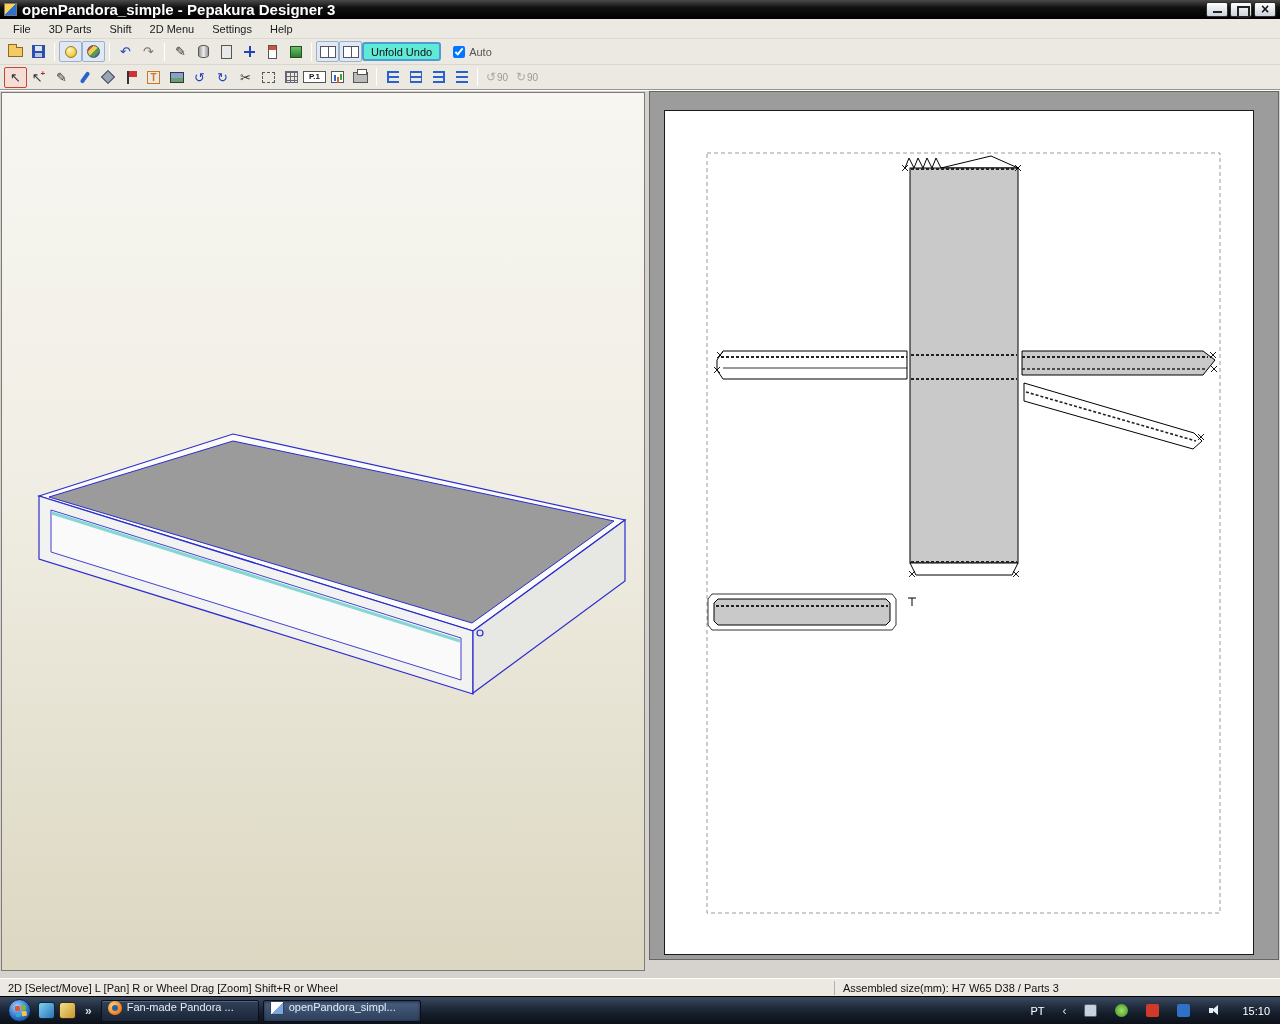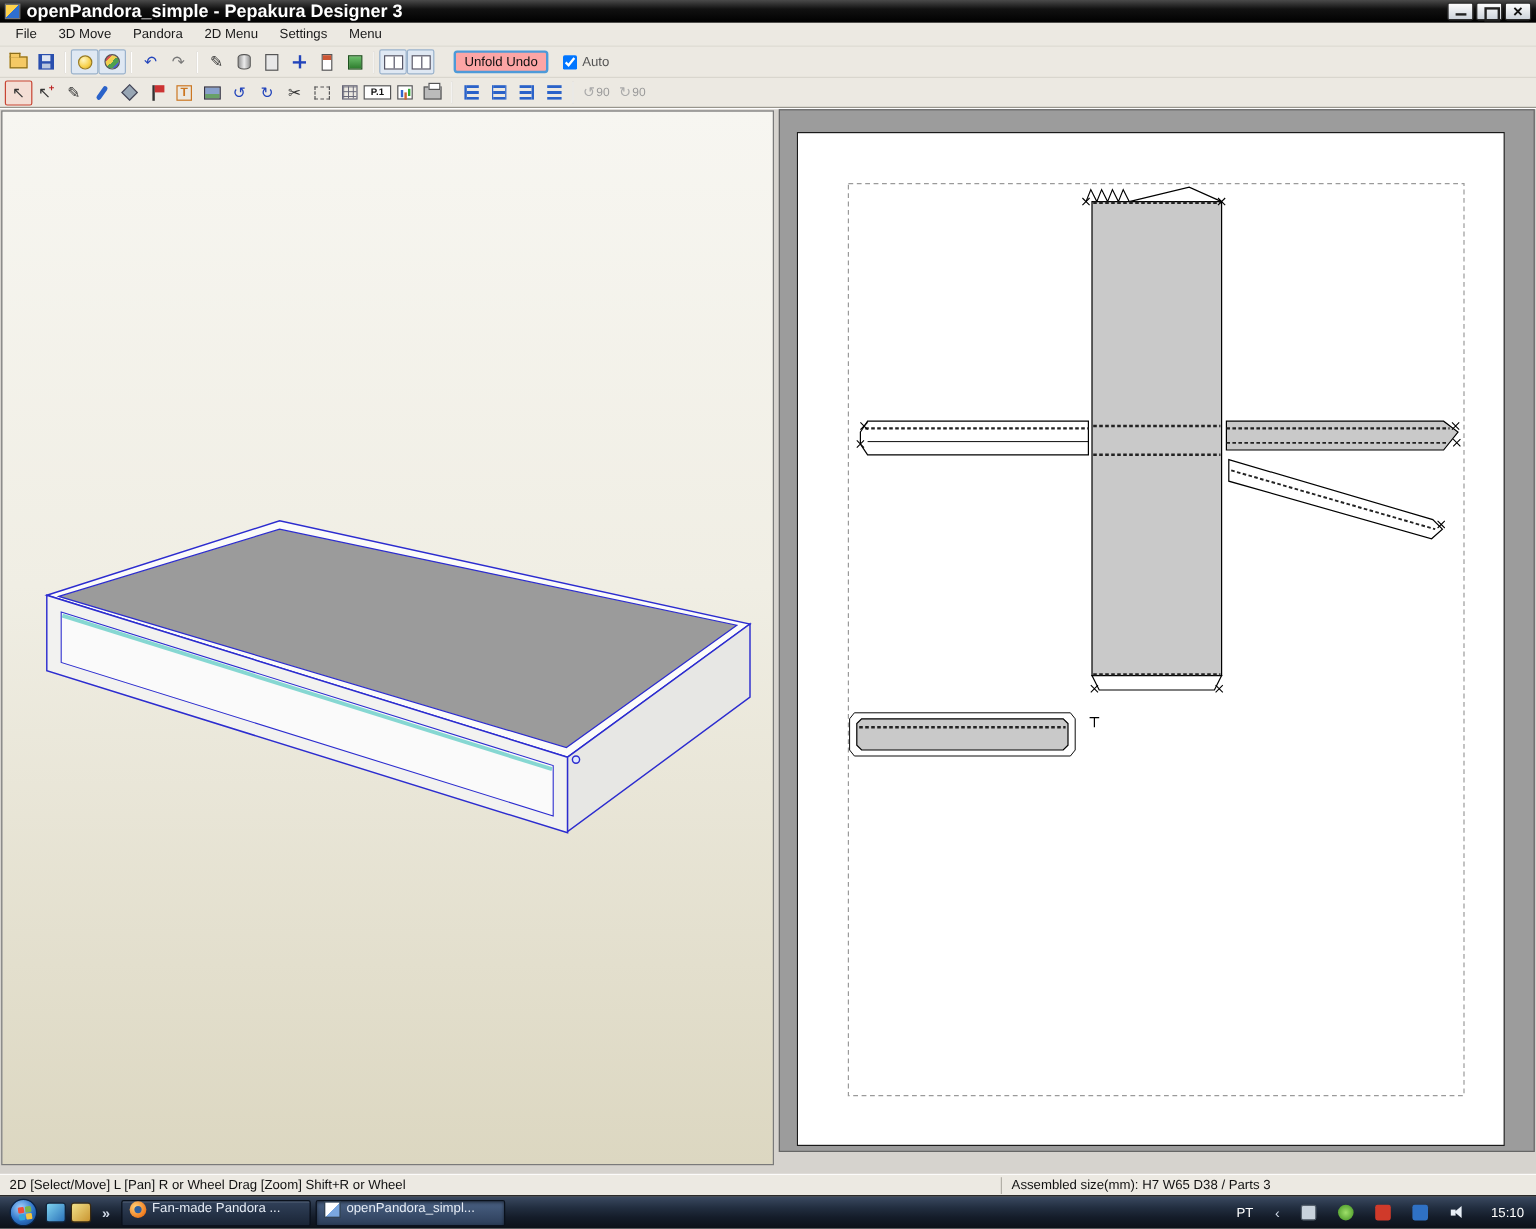--- a/index.html
+++ b/index.html
@@ -133,7 +133,7 @@
 
   <div class="menubar">
     <span class="menu-item">File</span>
-    <span class="menu-item">3D Move</span>
+    <span class="menu-item">3D Parts</span>
     <span class="menu-item">Pandora</span>
     <span class="menu-item">2D Menu</span>
     <span class="menu-item">Settings</span>

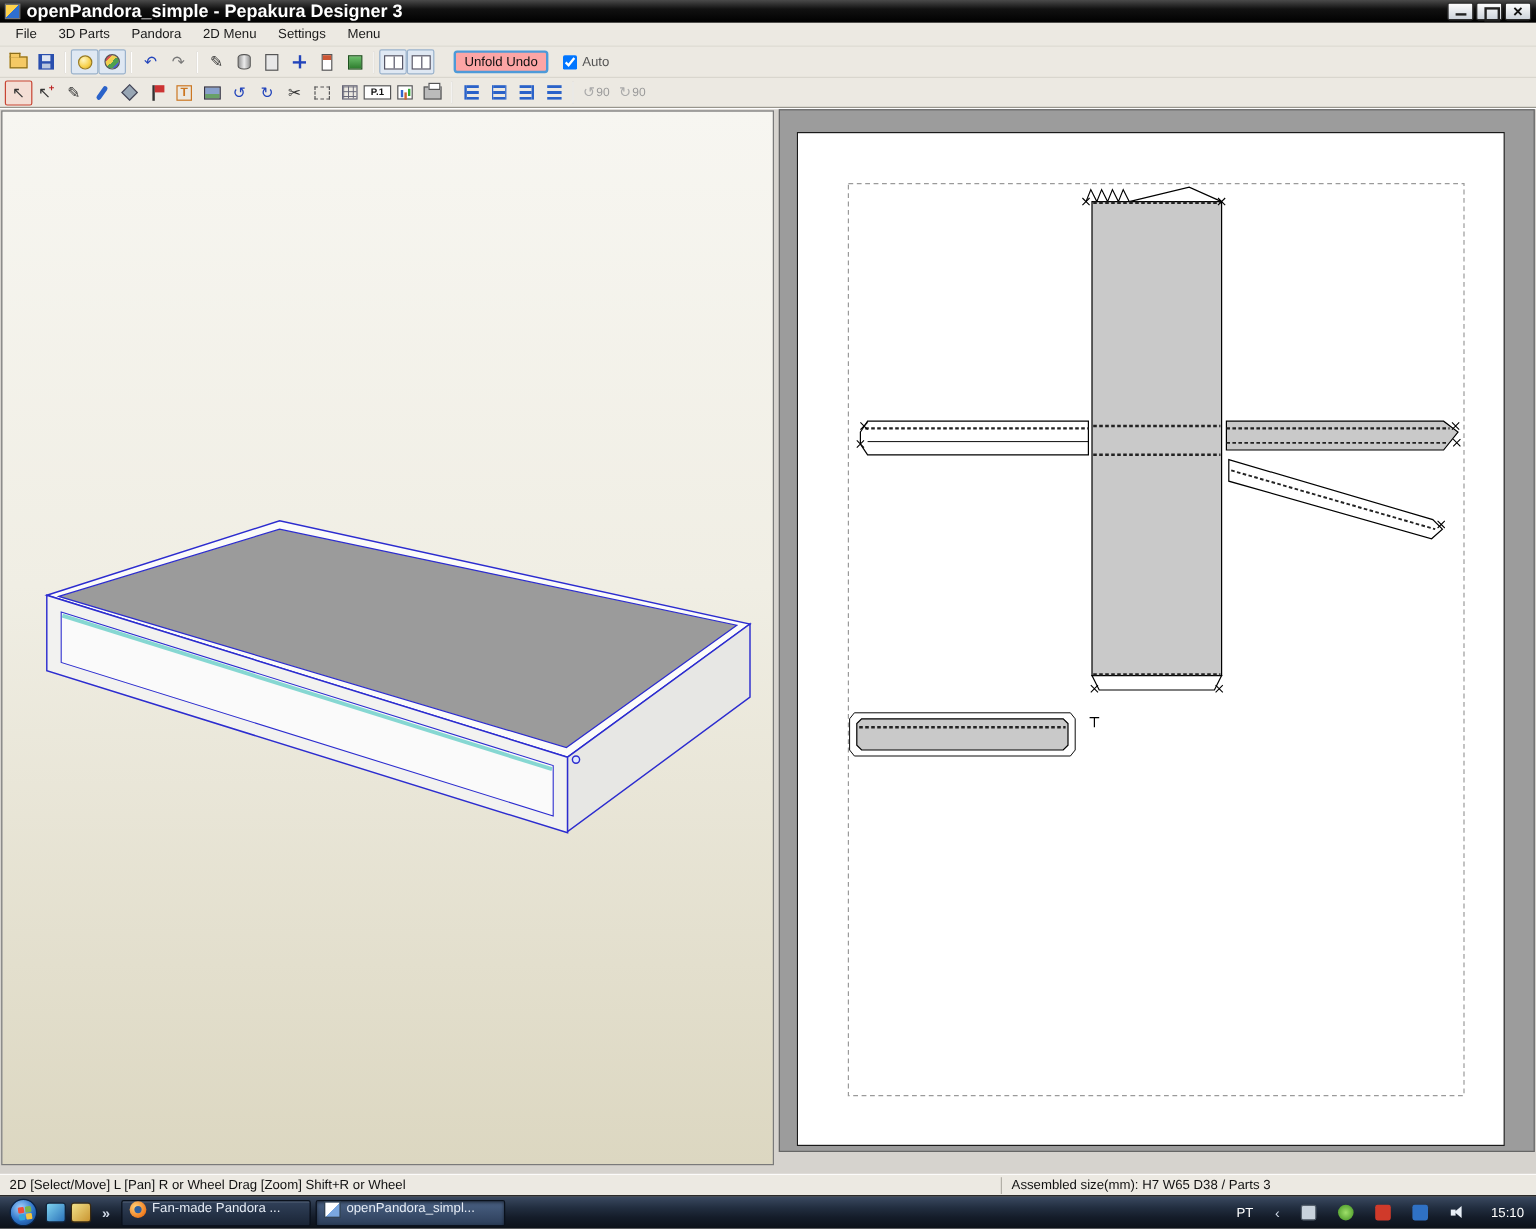--- a/index.html
+++ b/index.html
@@ -134,7 +134,7 @@
   <div class="menubar">
     <span class="menu-item">File</span>
     <span class="menu-item">3D Parts</span>
-    <span class="menu-item">Pandora</span>
+    <span class="menu-item">Shift</span>
     <span class="menu-item">2D Menu</span>
     <span class="menu-item">Settings</span>
     <span class="menu-item">Menu</span>

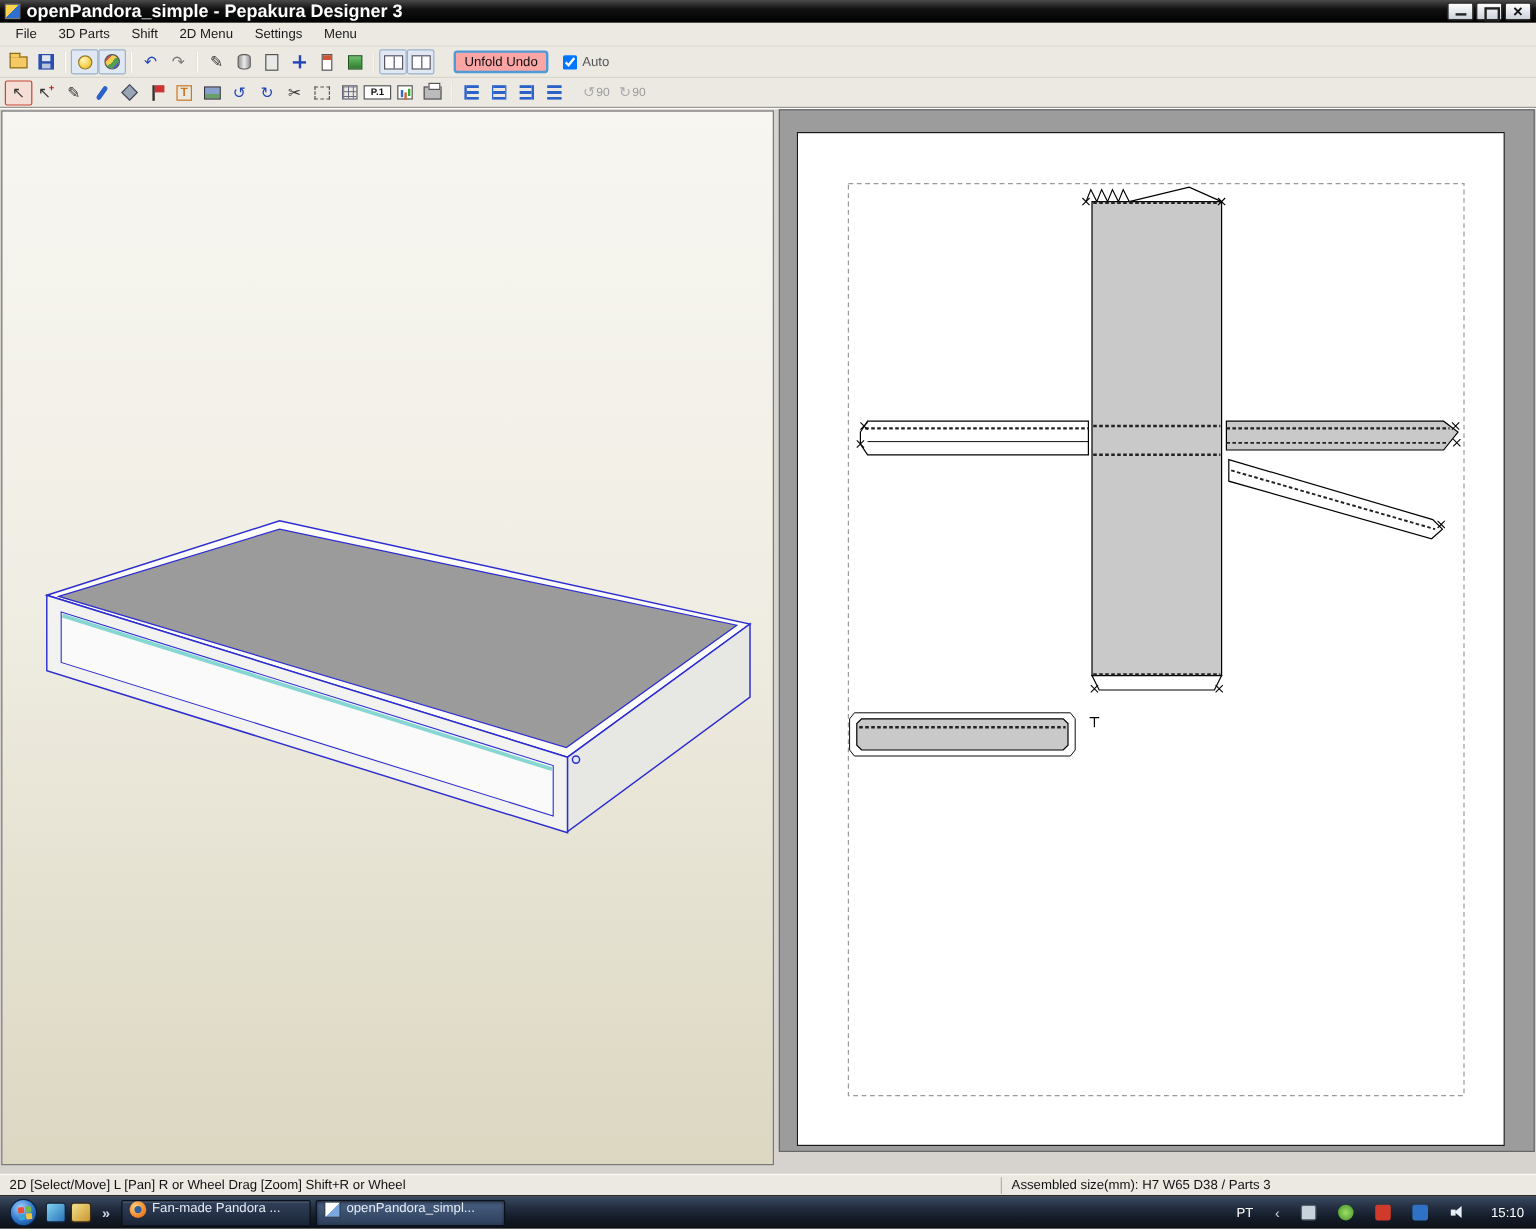--- a/index.html
+++ b/index.html
@@ -137,7 +137,7 @@
     <span class="menu-item">Shift</span>
     <span class="menu-item">2D Menu</span>
     <span class="menu-item">Settings</span>
-    <span class="menu-item">Menu</span>
+    <span class="menu-item">Help</span>
   </div>
 
   <div class="toolbar" id="toolbar1">

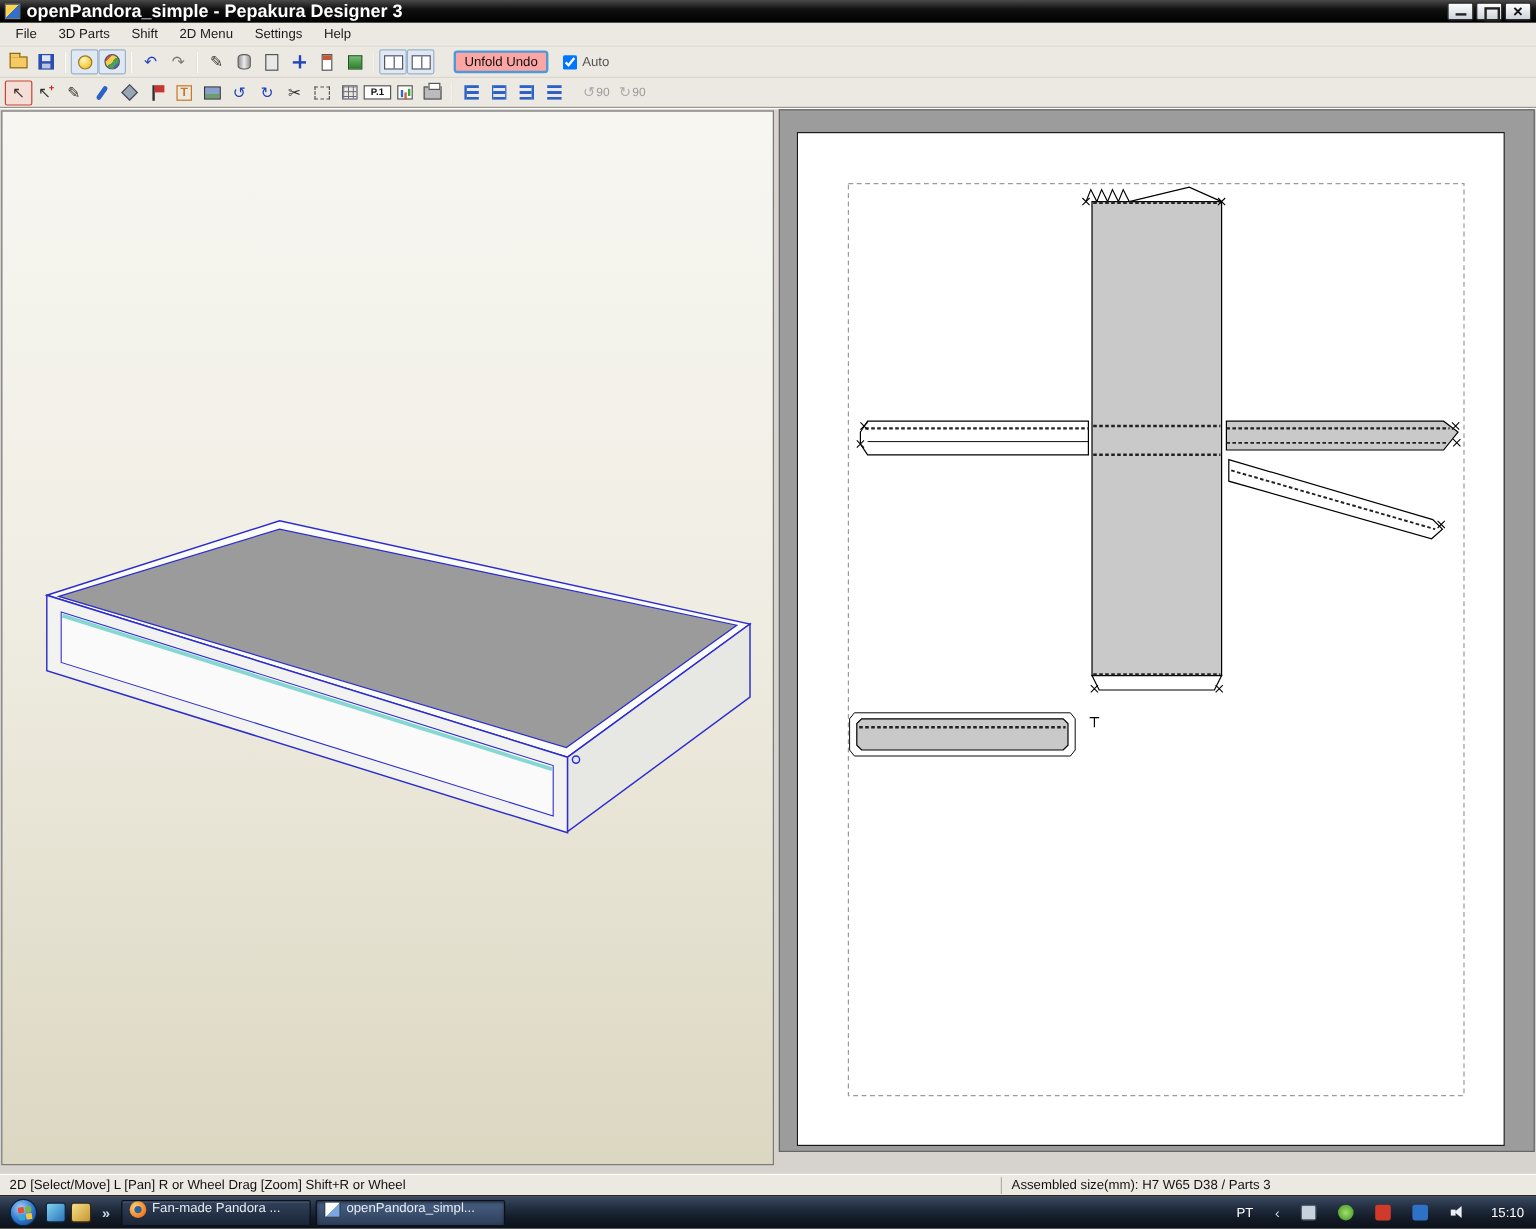--- a/index.html
+++ b/index.html
@@ -73,7 +73,7 @@
   .rot90{width:30px;height:20px;display:flex;align-items:center;justify-content:center;gap:1px;color:#999;font-size:10px}
   .rot90 .glyph{font-size:12px;color:#aaa}
 
-  .unfold-btn{margin-left:16px;height:19px;padding:0 7px;background:#fca5a5;border:2px solid #4d9ad8;border-radius:3px;display:flex;align-items:center;font-size:11px;color:#111;flex:none}
+  .unfold-btn{margin-left:0;height:19px;padding:0 7px;background:#5eead4;border:2px solid #4d9ad8;border-radius:3px;display:flex;align-items:center;font-size:11px;color:#111;flex:none}
   .auto-wrap{margin-left:12px;display:flex;align-items:center;gap:4px;color:#555}
   .auto-wrap input{width:12px;height:12px}
 

